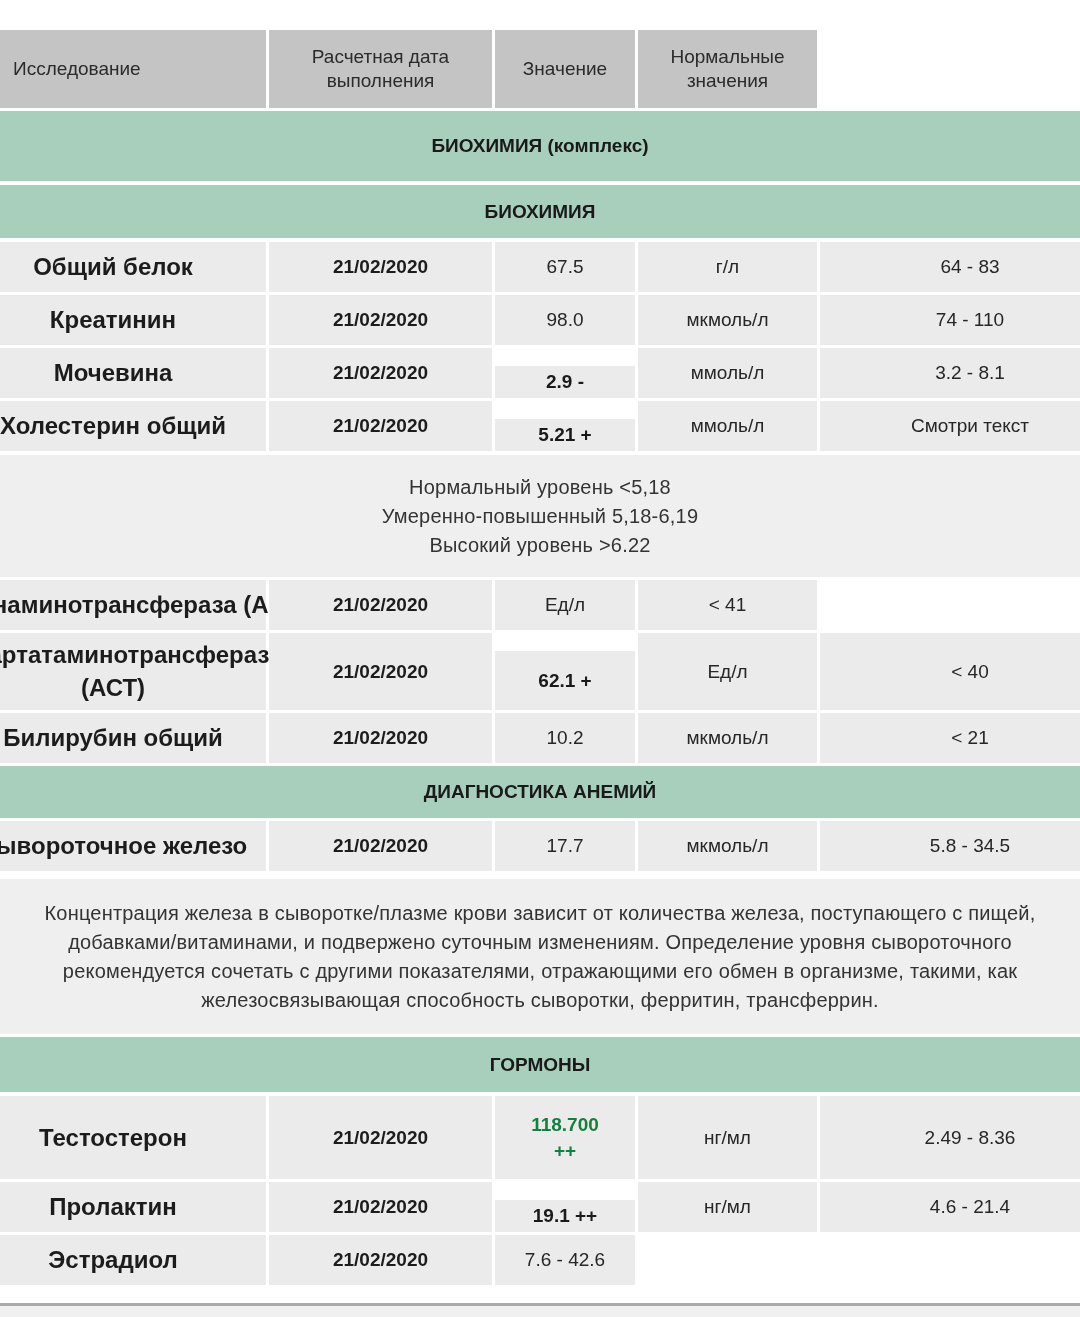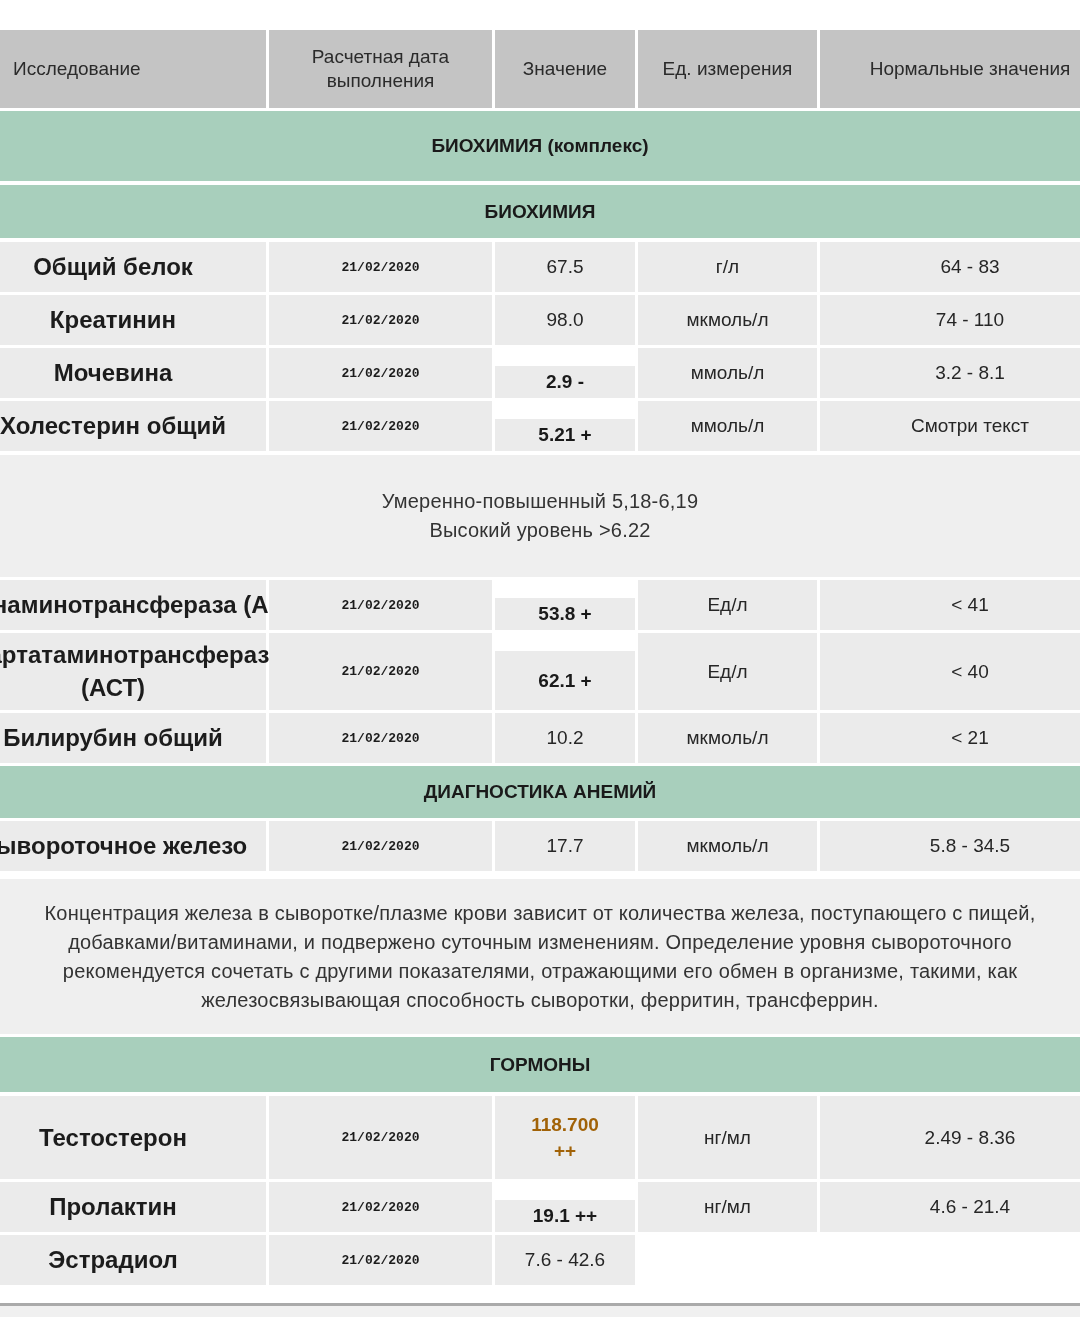--- a/index.html
+++ b/index.html
@@ -52,7 +52,6 @@
       <div class="cell c1">Исследование</div>
       <div class="cell">Расчетная дата выполнения</div>
       <div class="cell">Значение</div>
-      <div class="cell">Ед. измерения</div>
       <div class="cell">Нормальные значения</div>
     </div>
 

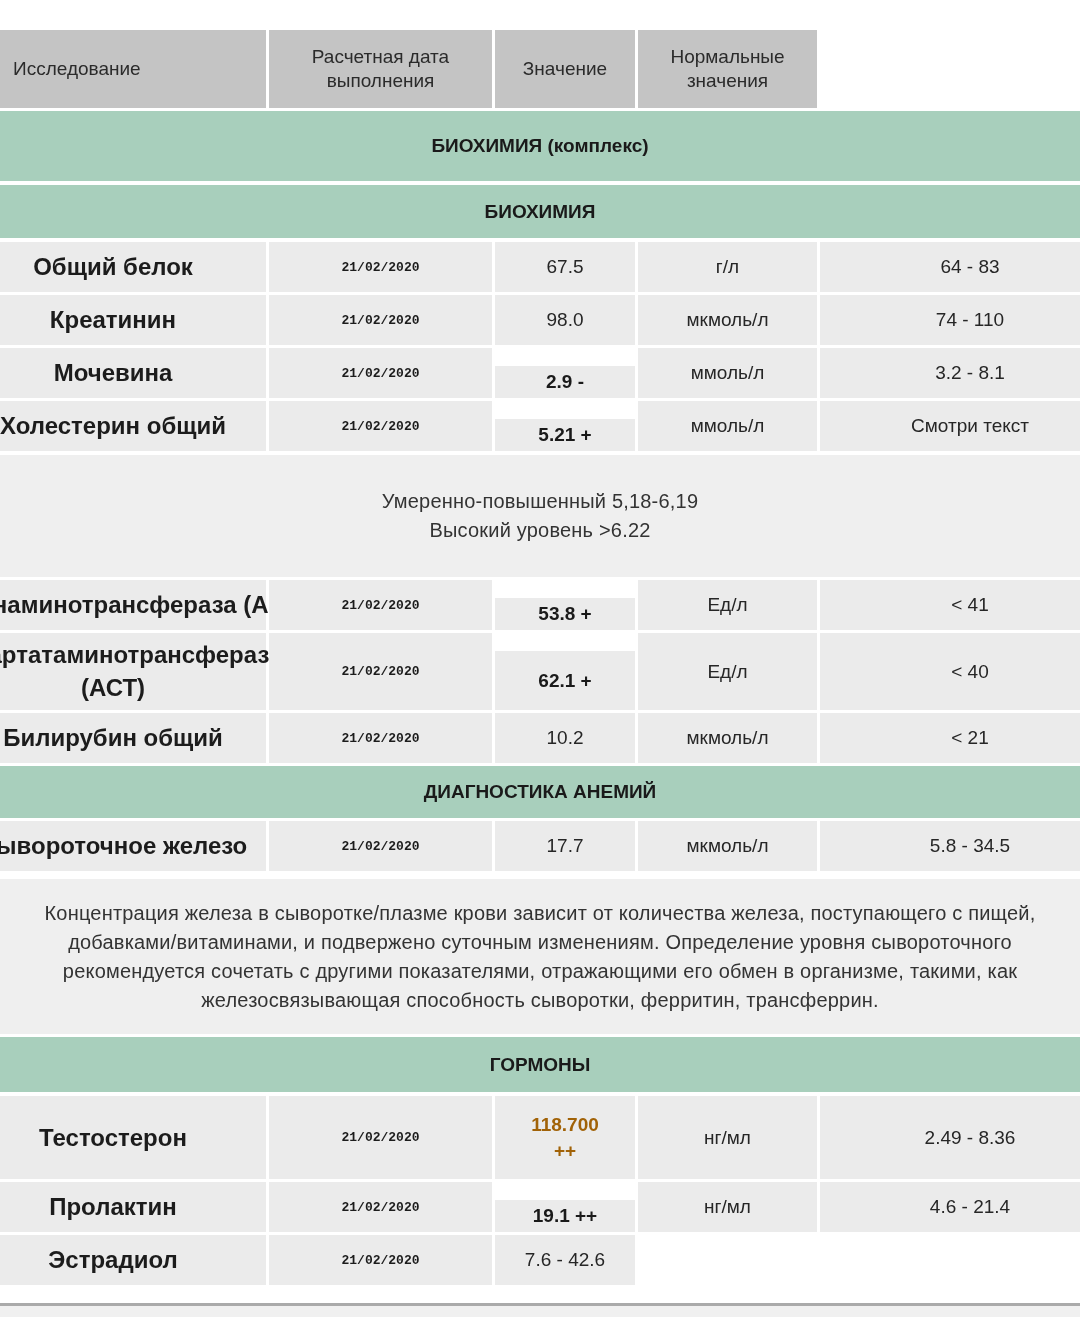--- a/index.html
+++ b/index.html
@@ -28,7 +28,7 @@
   .nm{font-weight:bold;font-size:24px;white-space:nowrap;color:#1c1c1c;}
   .nm2{display:flex;flex-direction:column;align-items:center;line-height:1.35;}
   .nm2 span{white-space:nowrap;}
-  .date{font-weight:bold;font-size:13px;color:#1c1c1c;white-space:nowrap;font-family:Liberation Mono, monospace;}
+  .date{font-weight:bold;font-size:19px;color:#1c1c1c;white-space:nowrap;}
   .val{font-size:19px;white-space:nowrap;}
   .flagged{font-weight:bold;color:#1a1a1a;margin-top:18px;}
   .val2{display:flex;flex-direction:column;align-items:center;line-height:1.35;font-weight:bold;color:#a16207;}

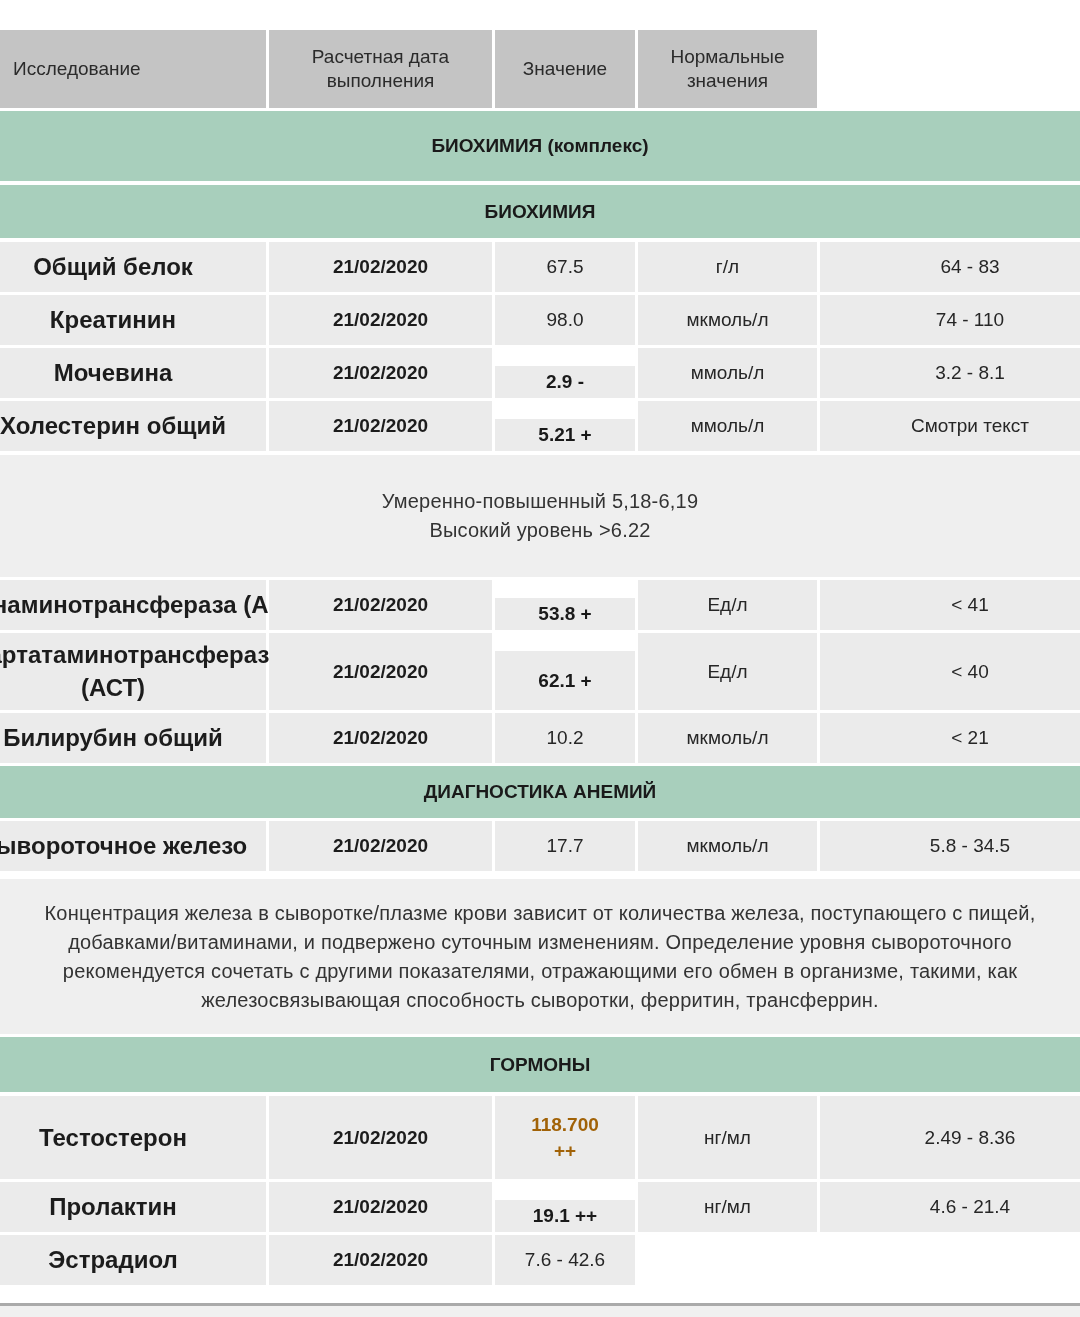--- a/index.html
+++ b/index.html
@@ -99,6 +99,7 @@
     </div>
 
     <div class="note note-chol mt4">
+      <div>Нормальный уровень &lt;5,18</div>
       <div>Умеренно-повышенный 5,18-6,19</div>
       <div>Высокий уровень &gt;6.22</div>
     </div>

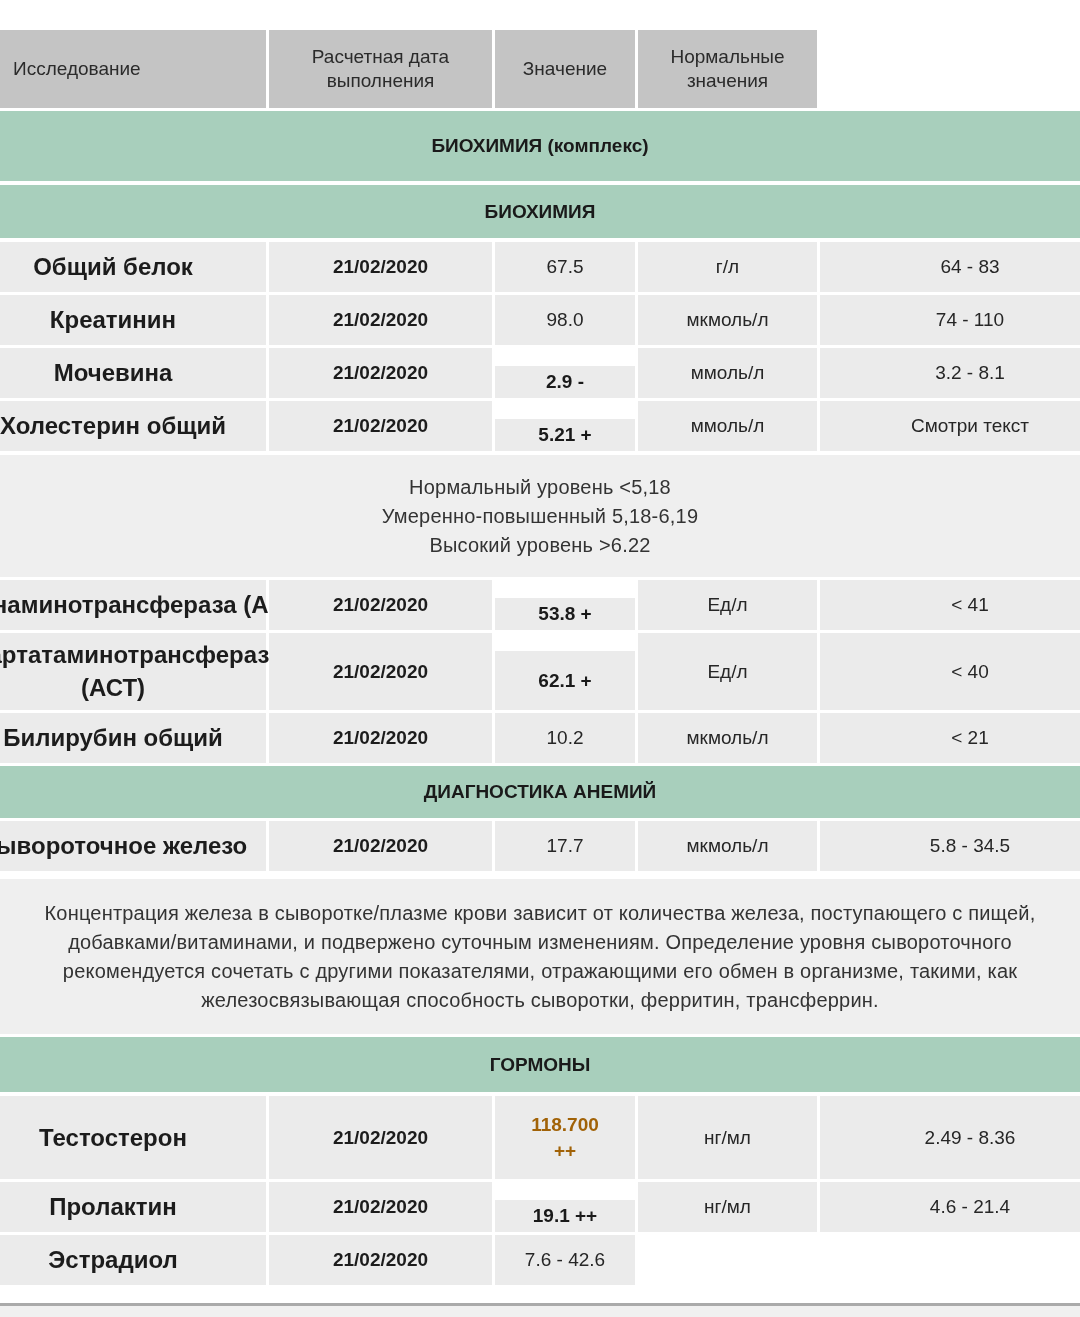--- a/index.html
+++ b/index.html
@@ -109,7 +109,6 @@
           <span class="nm">Аланинаминотрансфераза (АЛТ)</span>
         </div>
       <div class="cell date">21/02/2020</div>
-      <div class="cell val flagged">53.8 +</div>
       <div class="cell">Ед/л</div>
       <div class="cell">&lt; 41</div>
     </div>

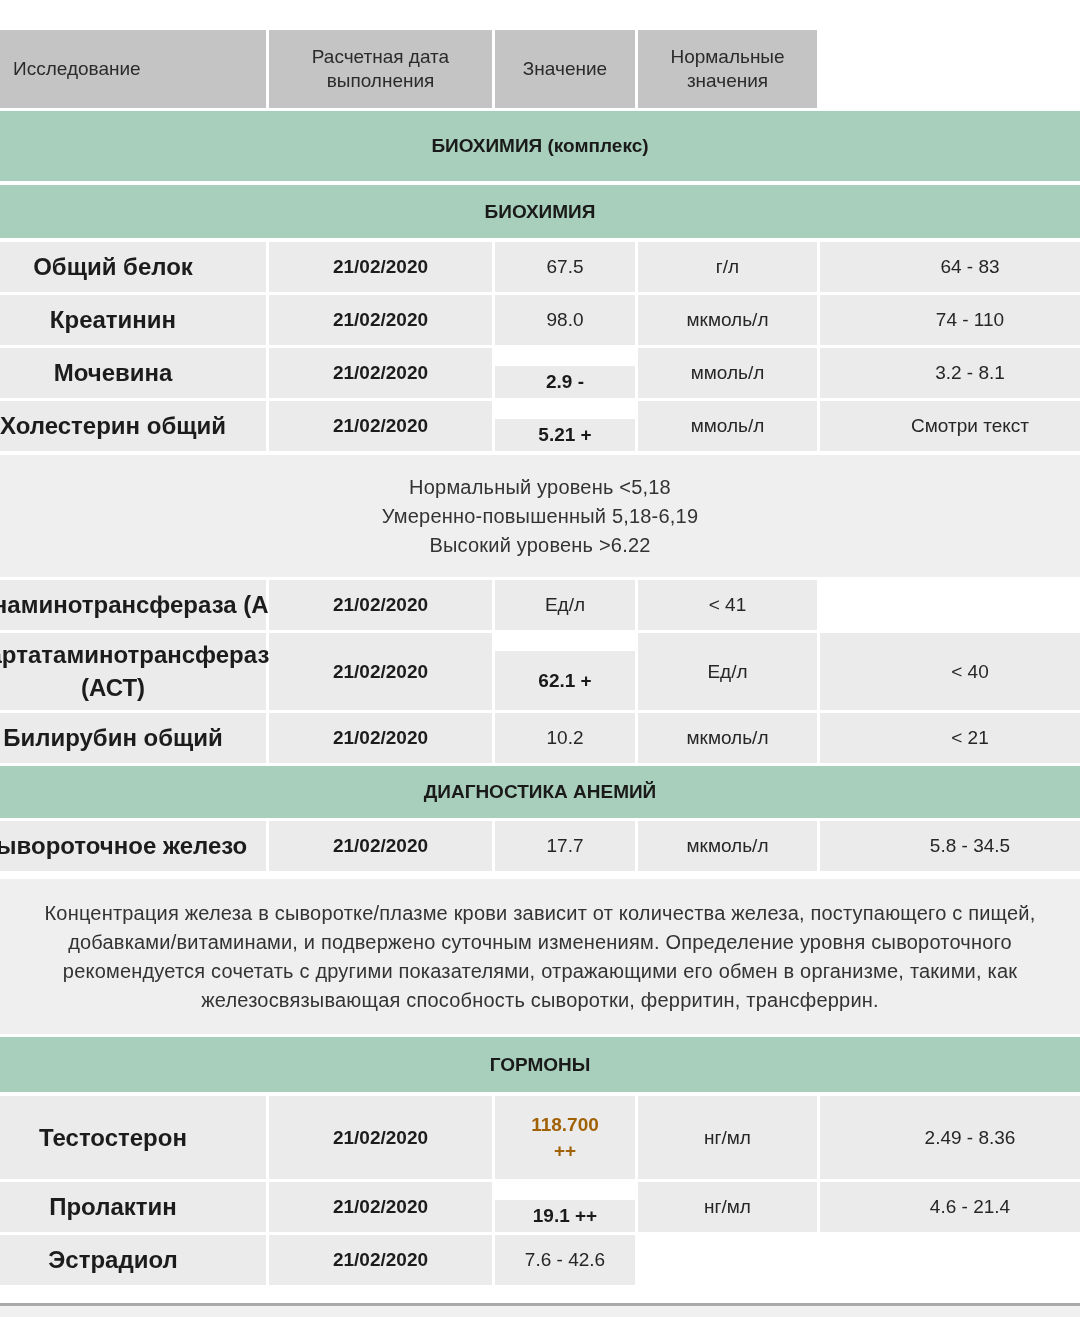--- a/index.html
+++ b/index.html
@@ -31,7 +31,7 @@
   .date{font-weight:bold;font-size:19px;color:#1c1c1c;white-space:nowrap;}
   .val{font-size:19px;white-space:nowrap;}
   .flagged{font-weight:bold;color:#1a1a1a;margin-top:18px;}
-  .val2{display:flex;flex-direction:column;align-items:center;line-height:1.35;font-weight:bold;color:#a16207;}
+  .val2{display:flex;flex-direction:column;align-items:center;line-height:1.35;font-weight:bold;color:#15803d;}
   .note{background:#efefef;display:flex;flex-direction:column;align-items:center;justify-content:center;
         font-size:20px;letter-spacing:0.2px;color:#333333;line-height:29px;}
   .note-chol{height:122px;}

